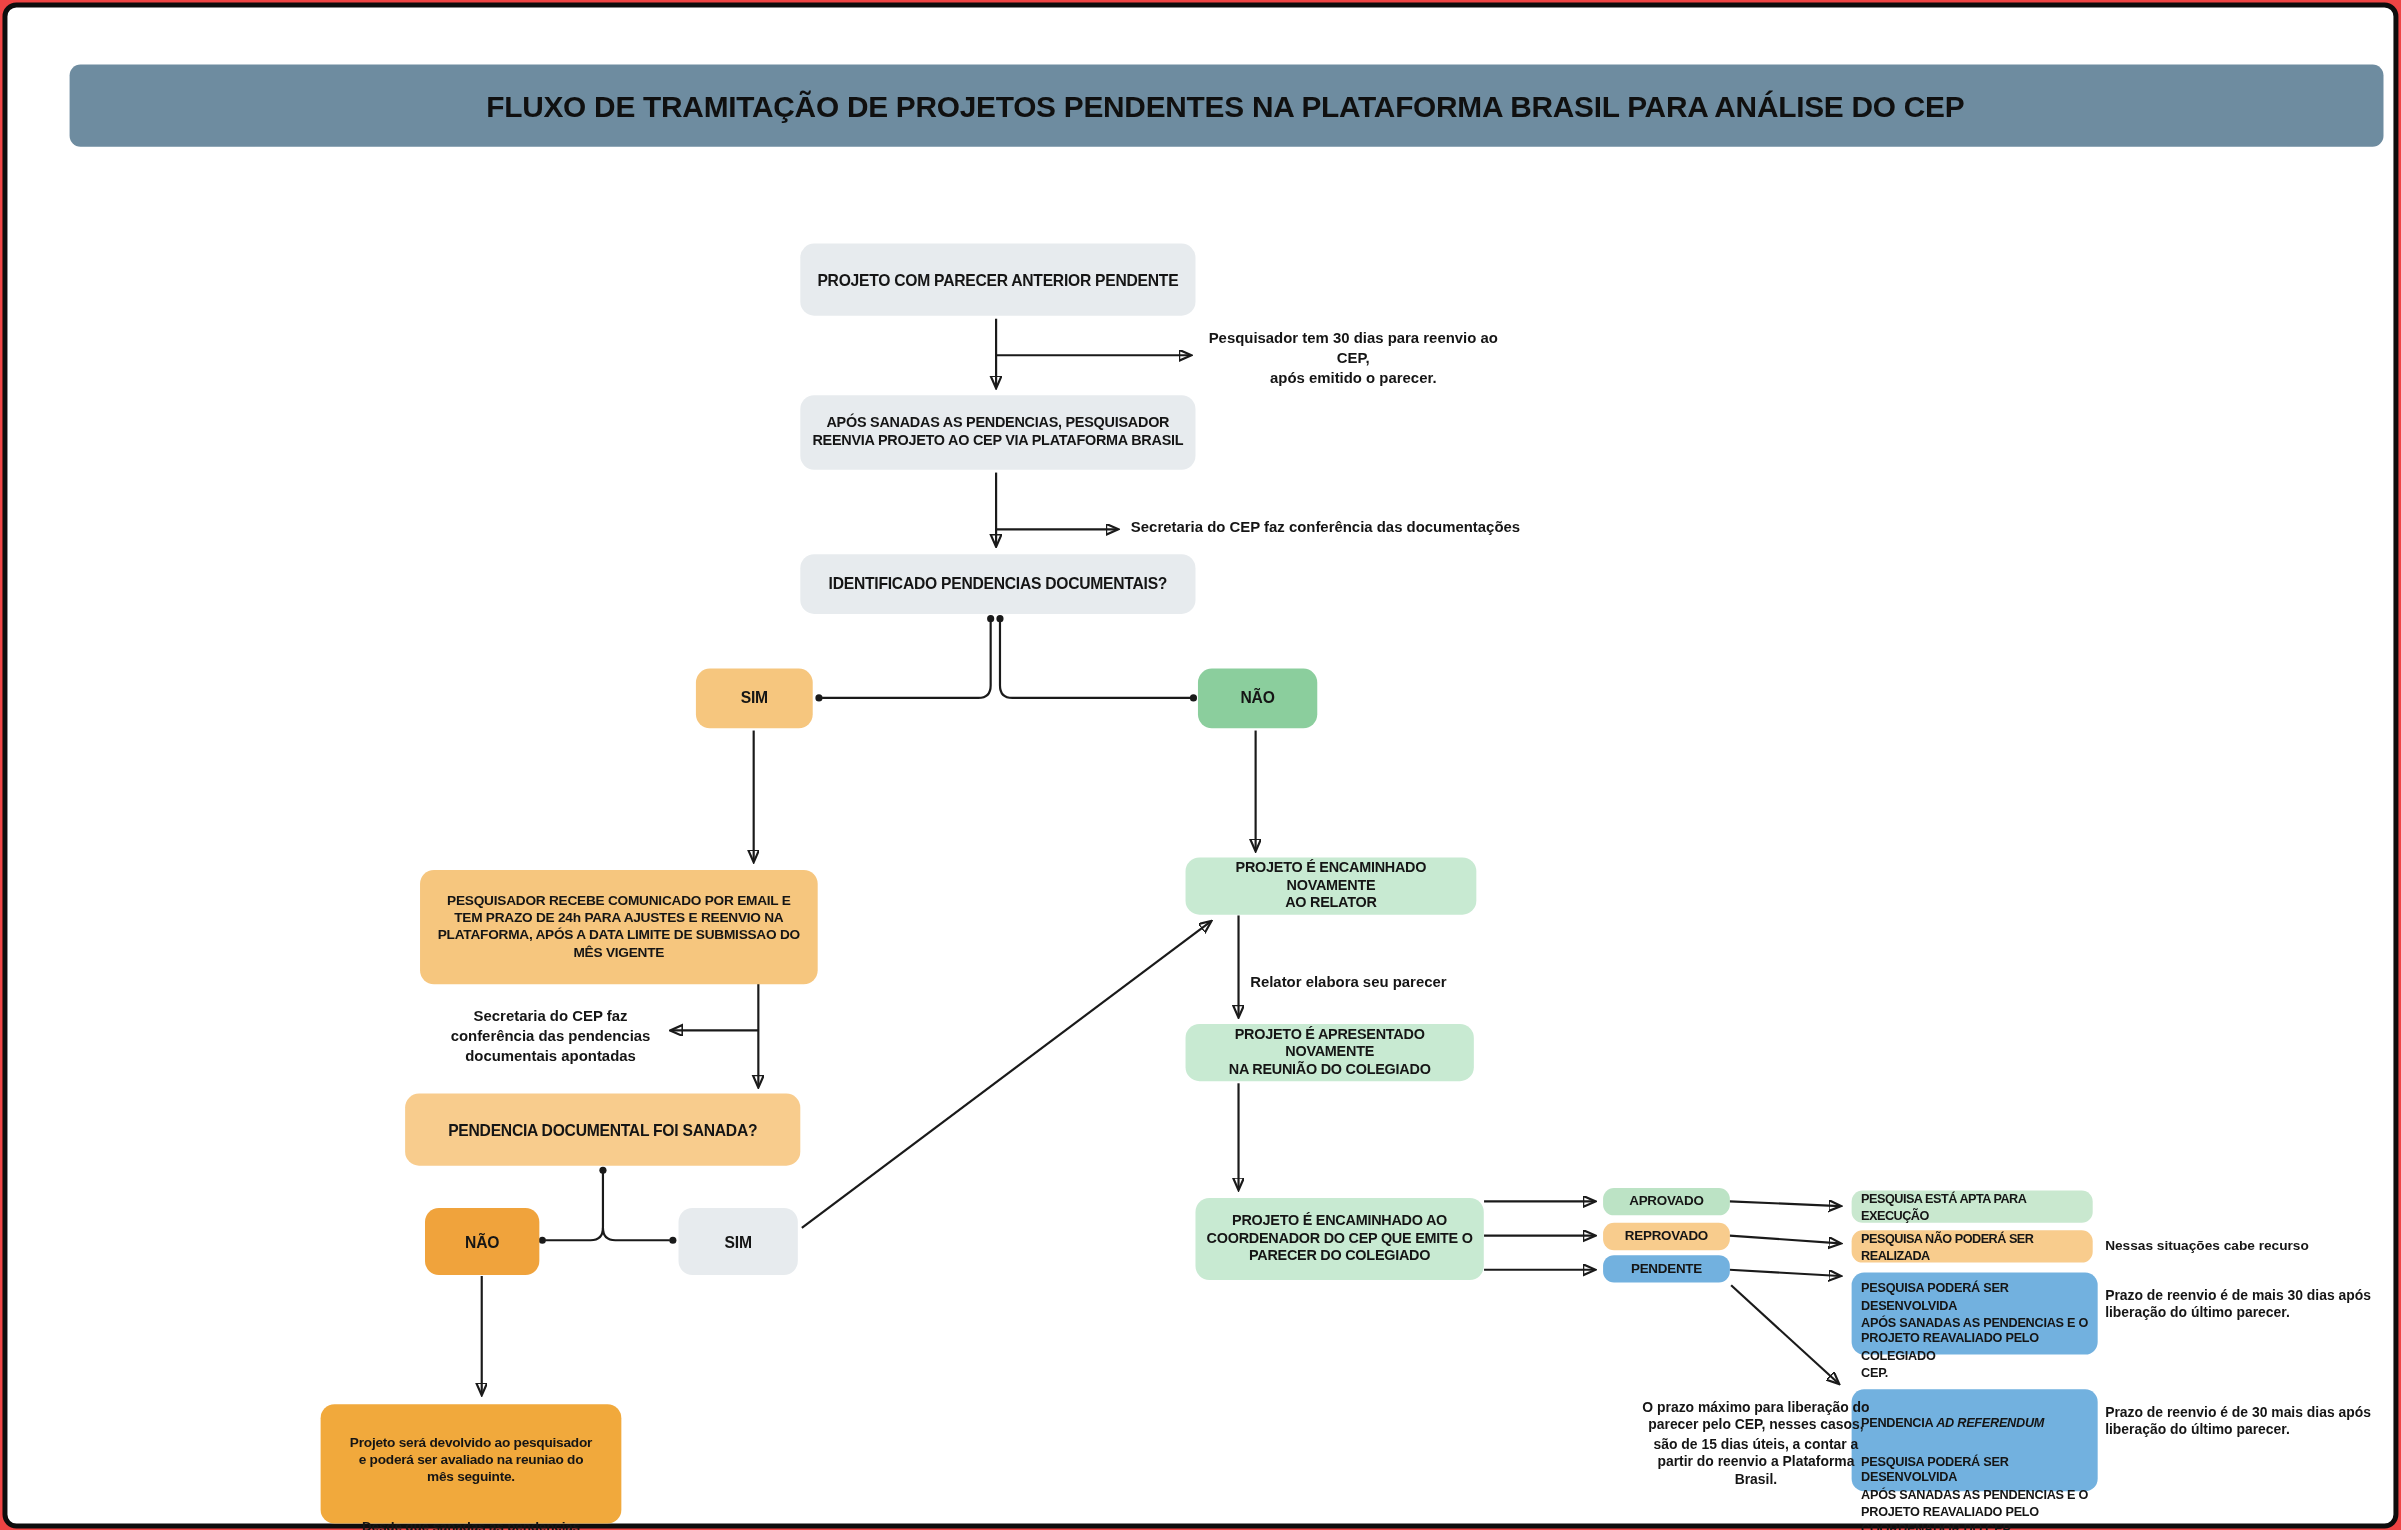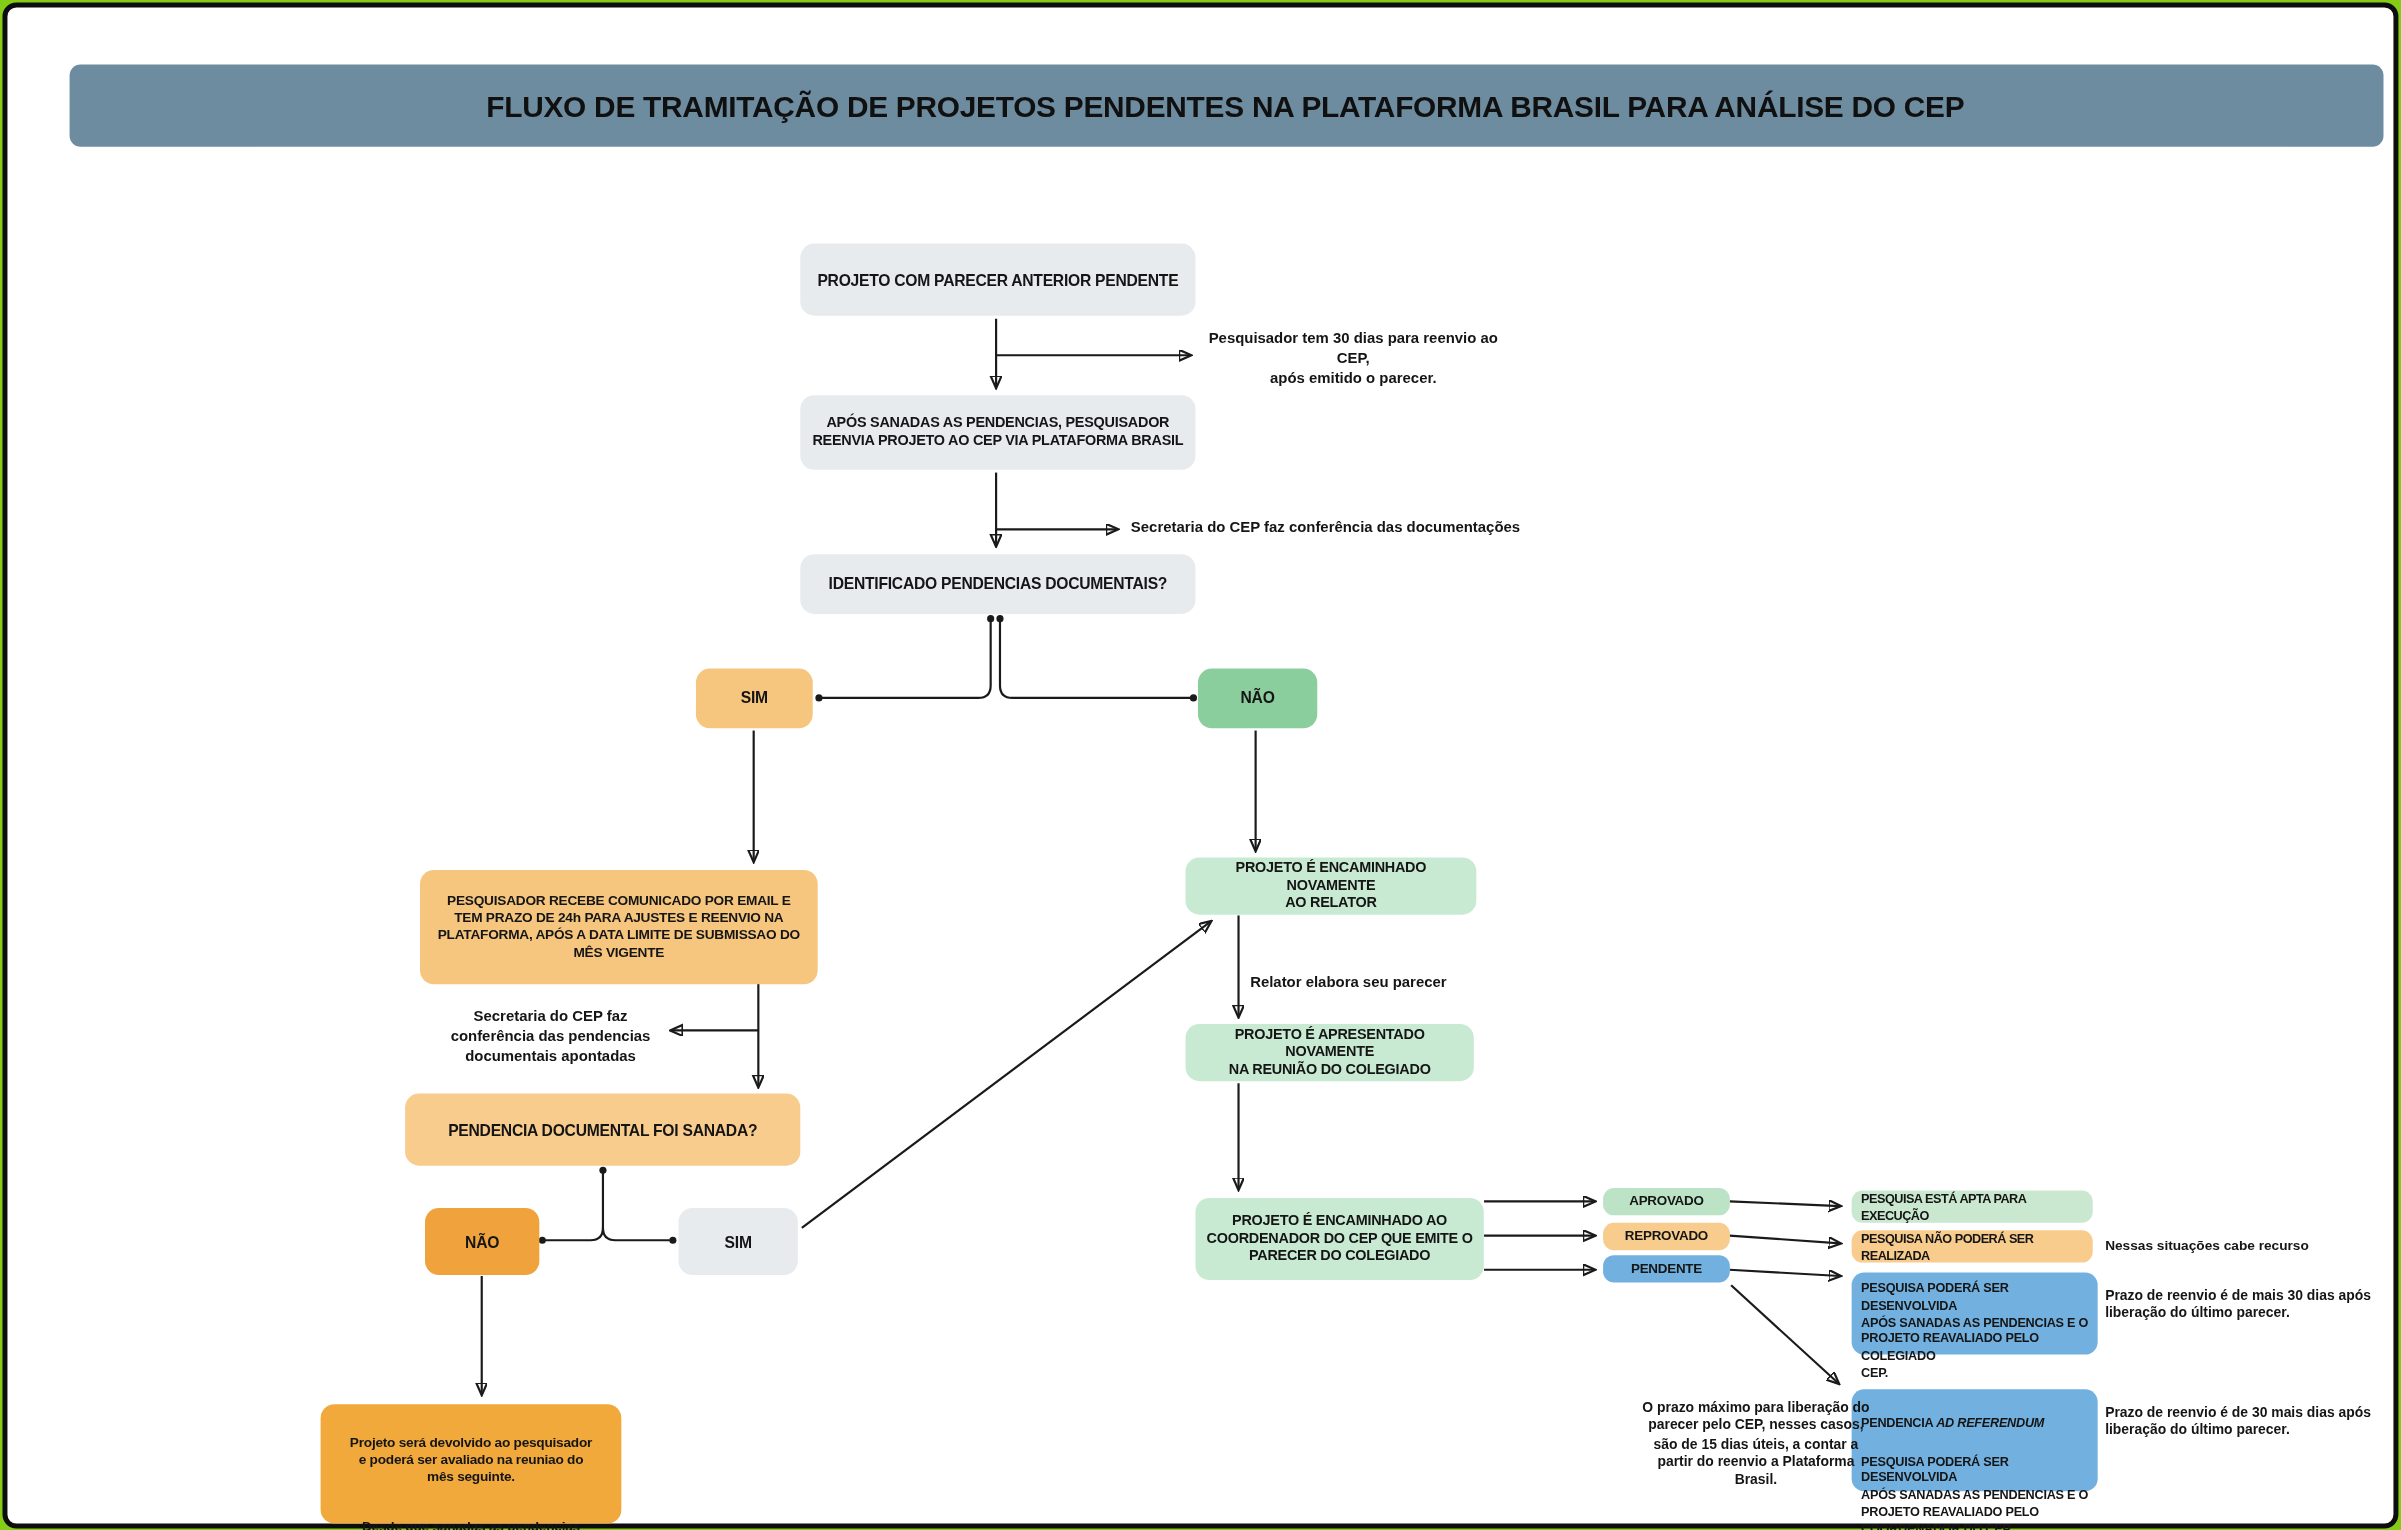--- a/index.html
+++ b/index.html
@@ -3,7 +3,7 @@
 <meta charset="utf-8">
 <style>
   html,body{margin:0;padding:0;background:#ffffff;}
-  #stage{width:2401px;height:1531px;position:relative;overflow:hidden;background:#84cc16;}
+  #stage{width:2401px;height:1531px;position:relative;overflow:hidden;background:#ef4444;}
   #canvas{width:966px;height:616px;position:absolute;left:0;top:0;
           transform:scale(2.4854);transform-origin:0 0;
           font-family:"Liberation Sans",sans-serif;color:#151515;}

